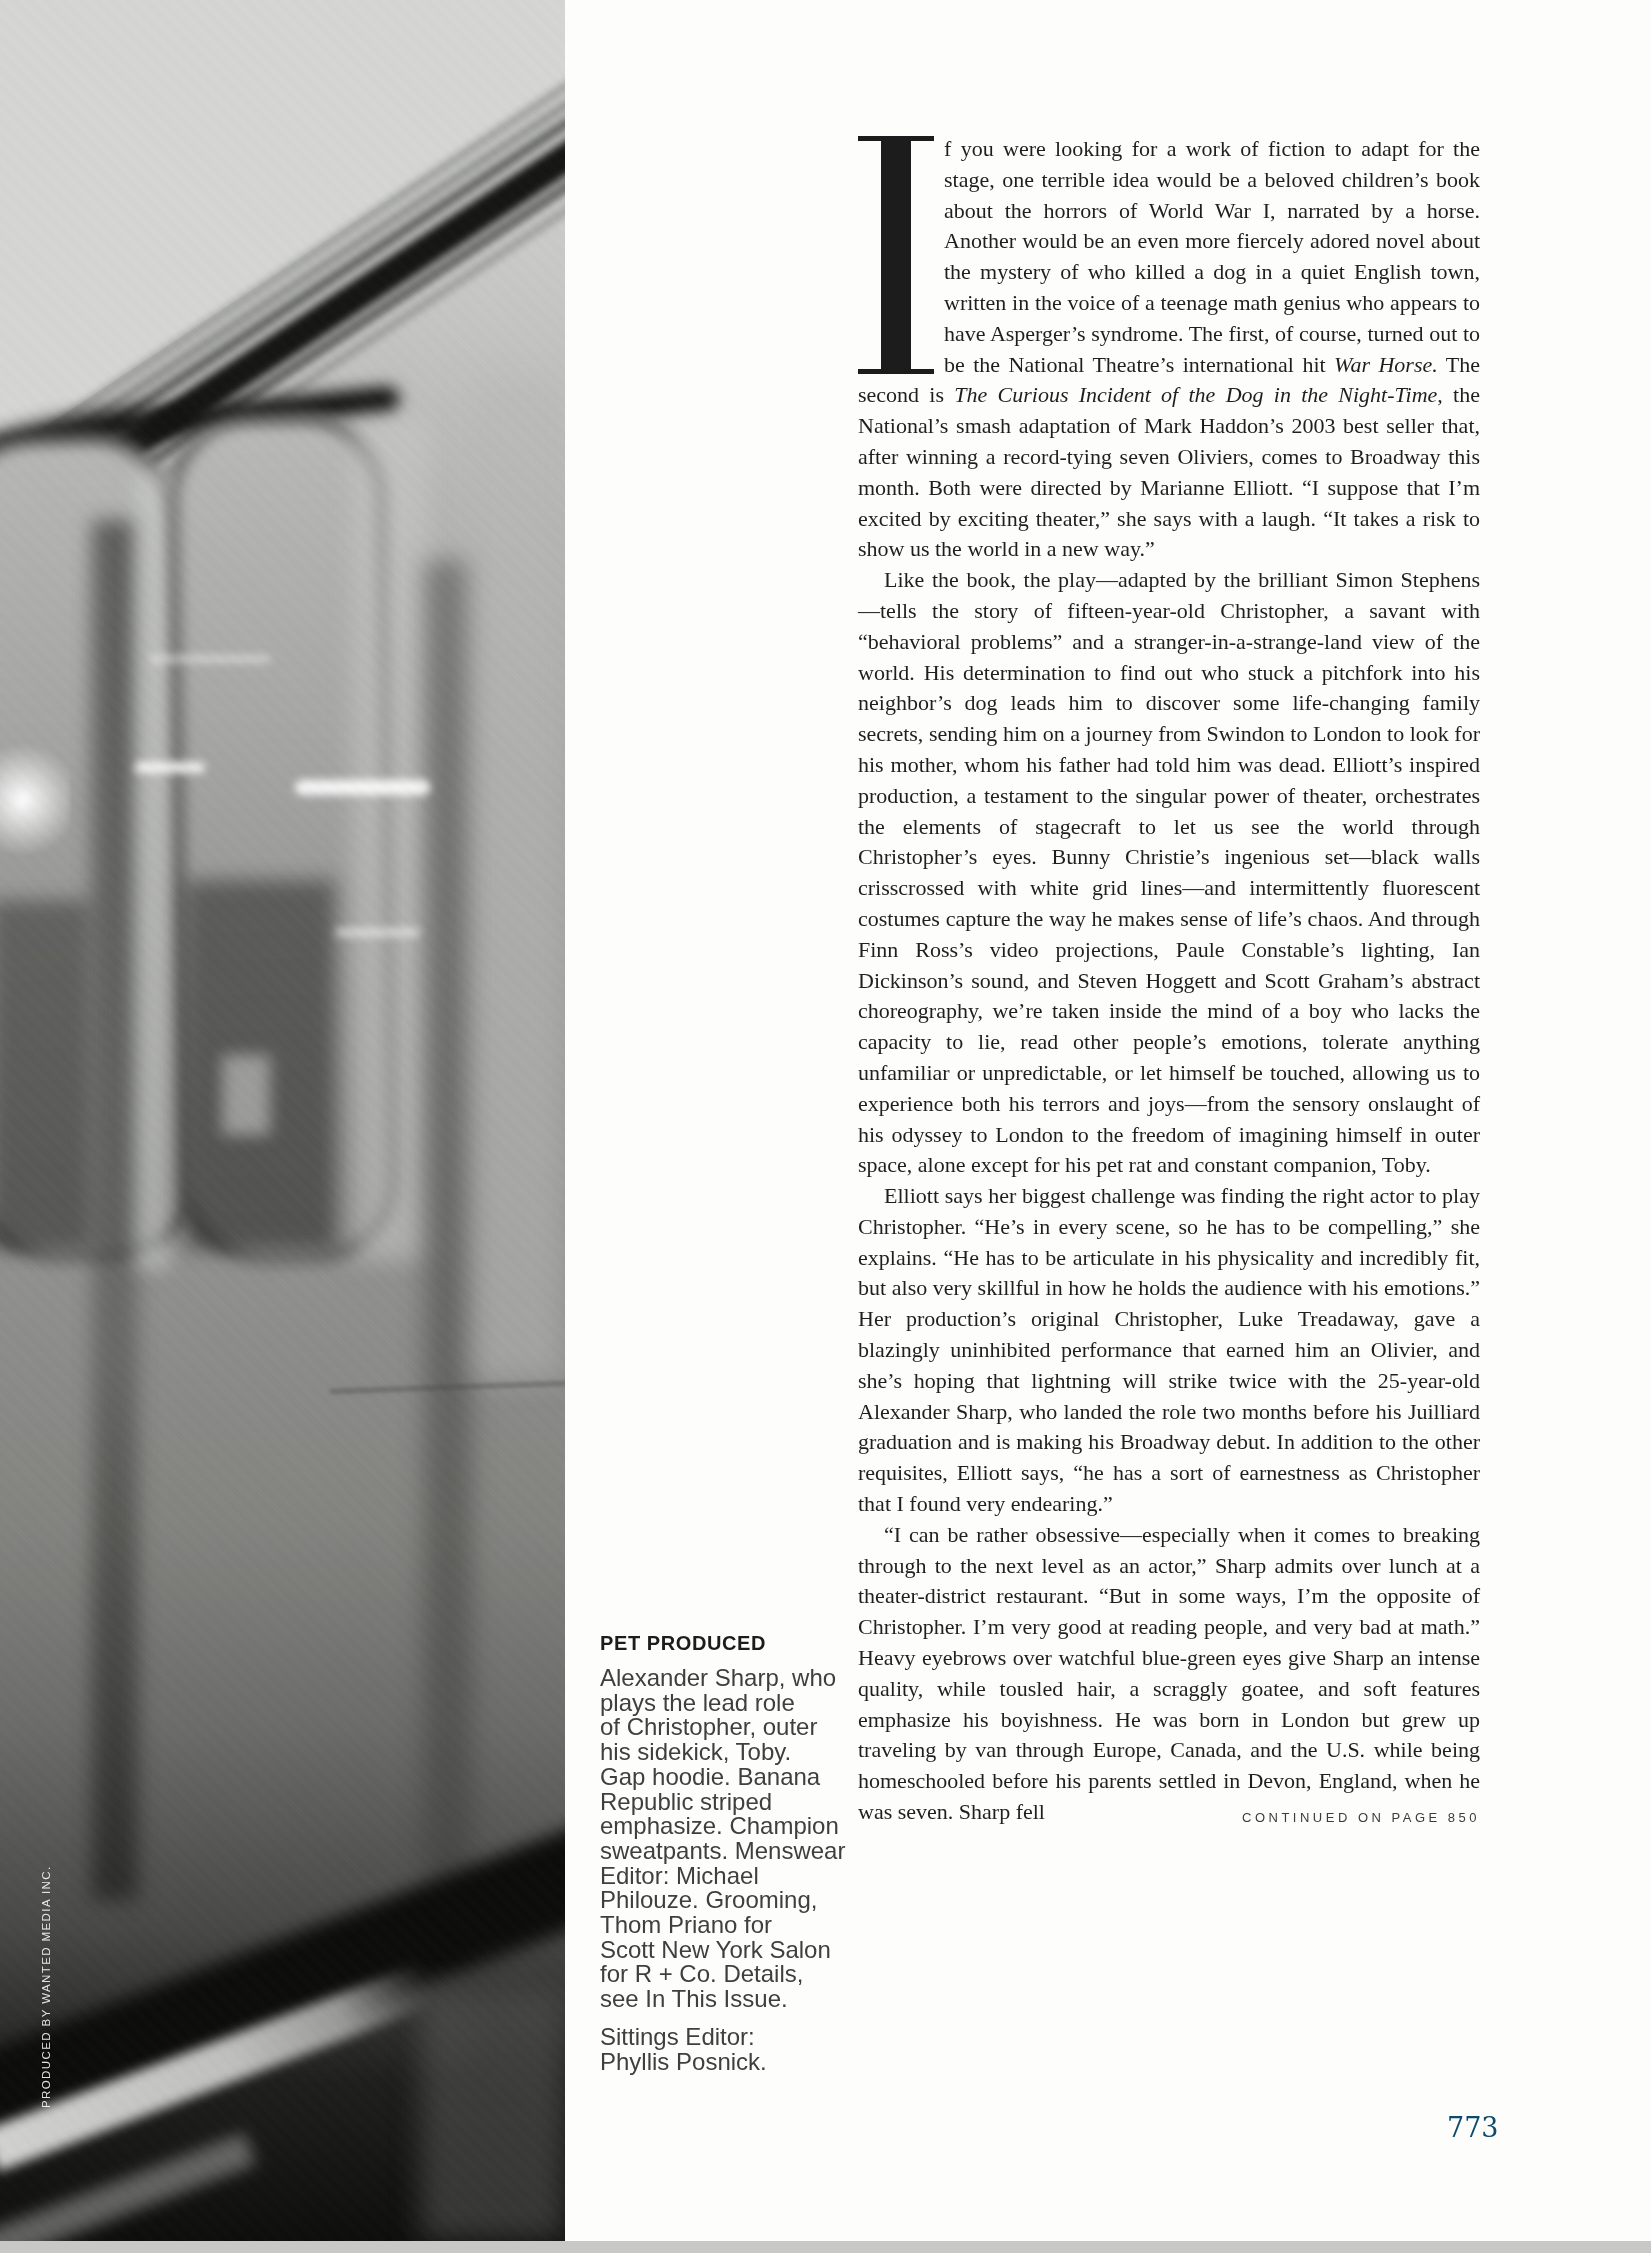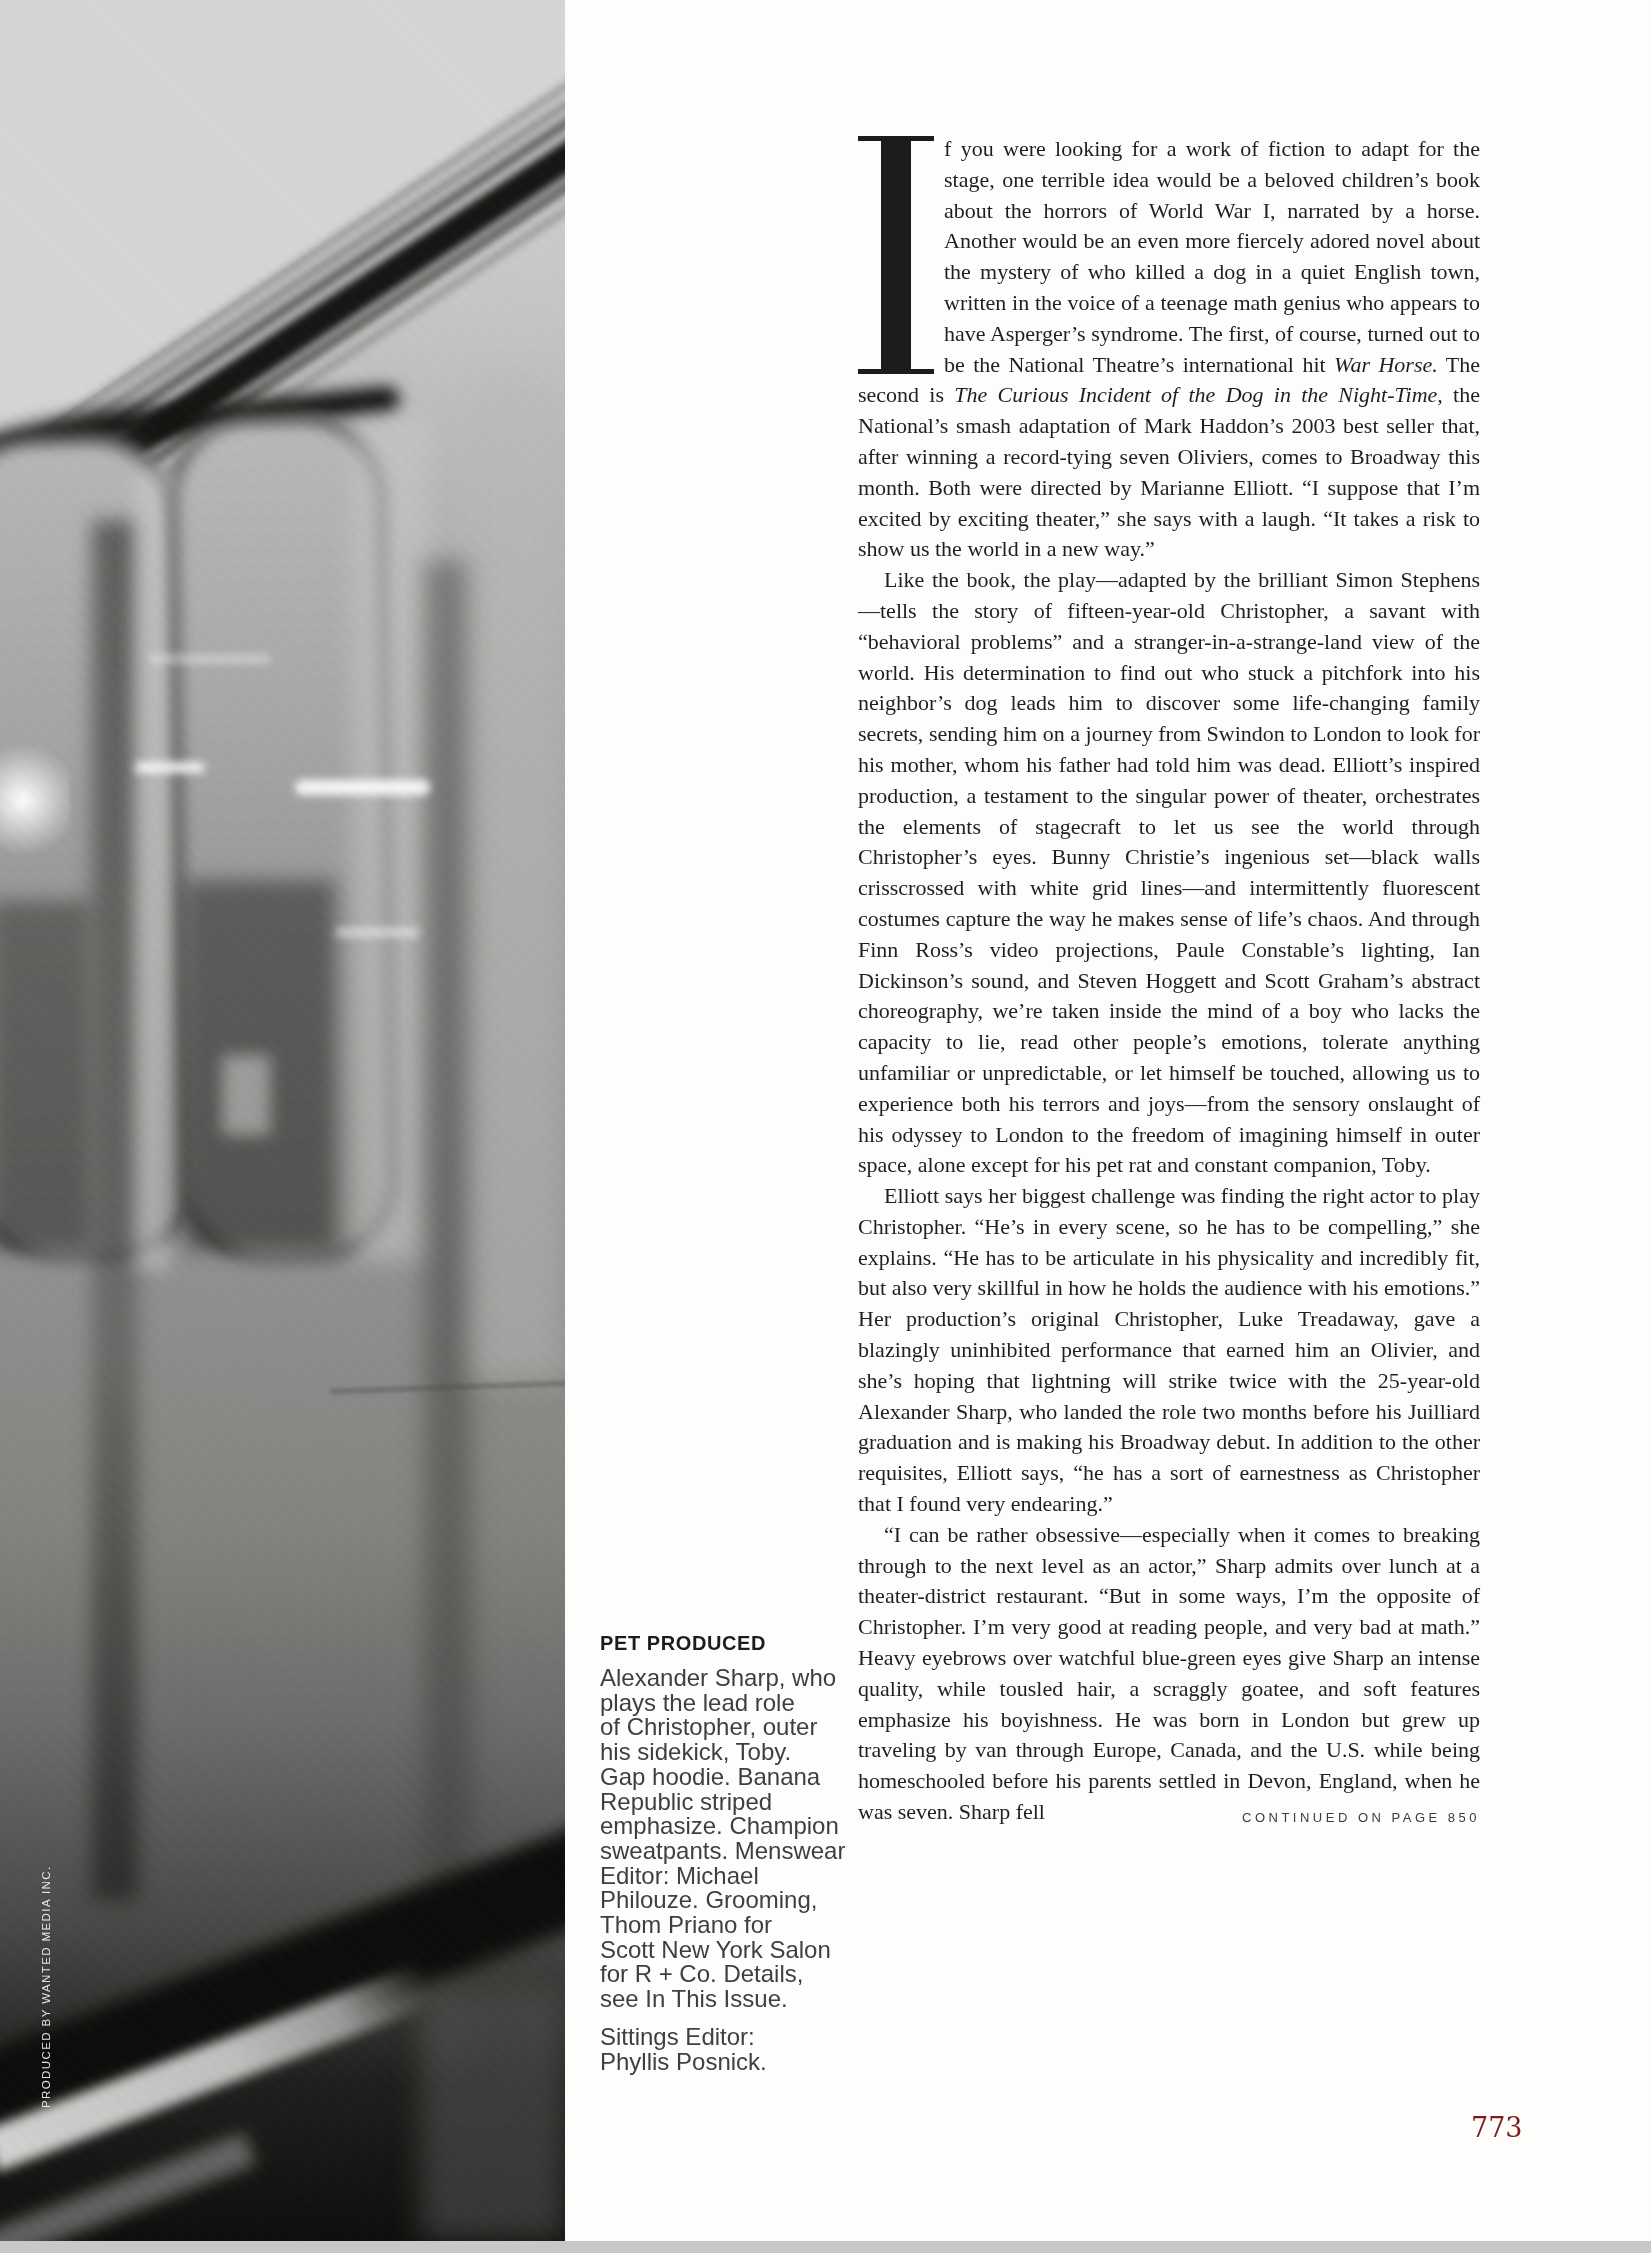--- a/index.html
+++ b/index.html
@@ -96,7 +96,7 @@
 
   
   .page-number{position:absolute;left:1447px;top:2112px;
-    font-family:"DejaVu Serif",serif;font-size:27px;color:#7f1d1d;margin-left:24px;}
+    font-family:"DejaVu Serif",serif;font-size:27px;color:#0c4a6e;}
 </style>
 </head>
 <body>

